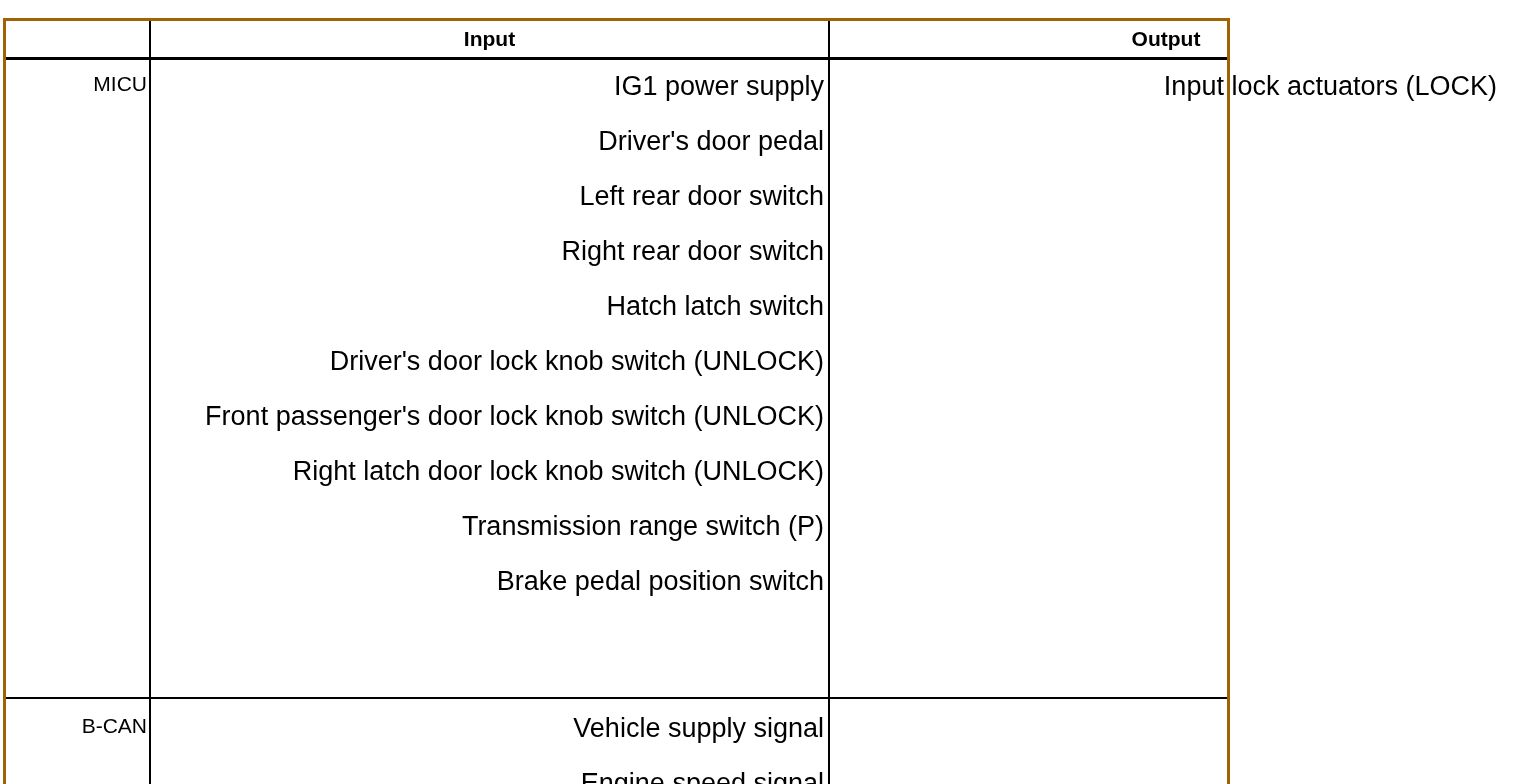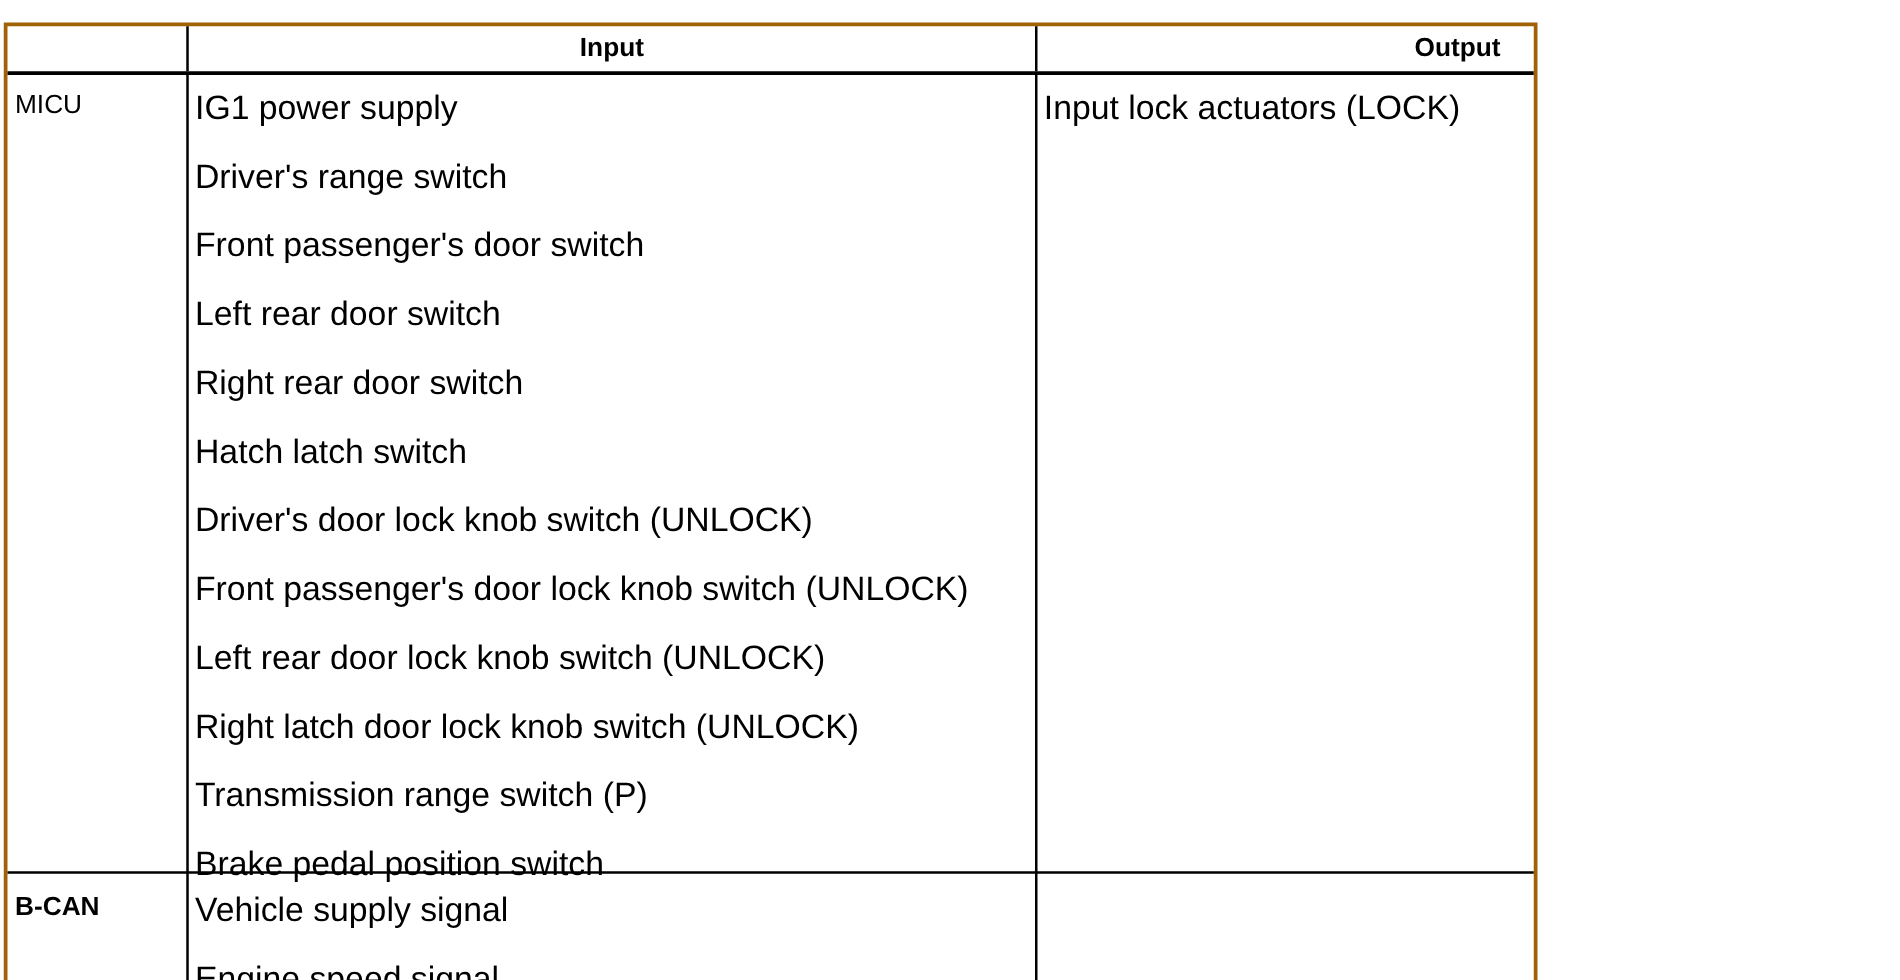--- a/index.html
+++ b/index.html
@@ -84,6 +84,7 @@
     position: absolute;
     font-size: 21px;
     line-height: 1;
+    text-align: right;
   }
 
   .ecu-label {

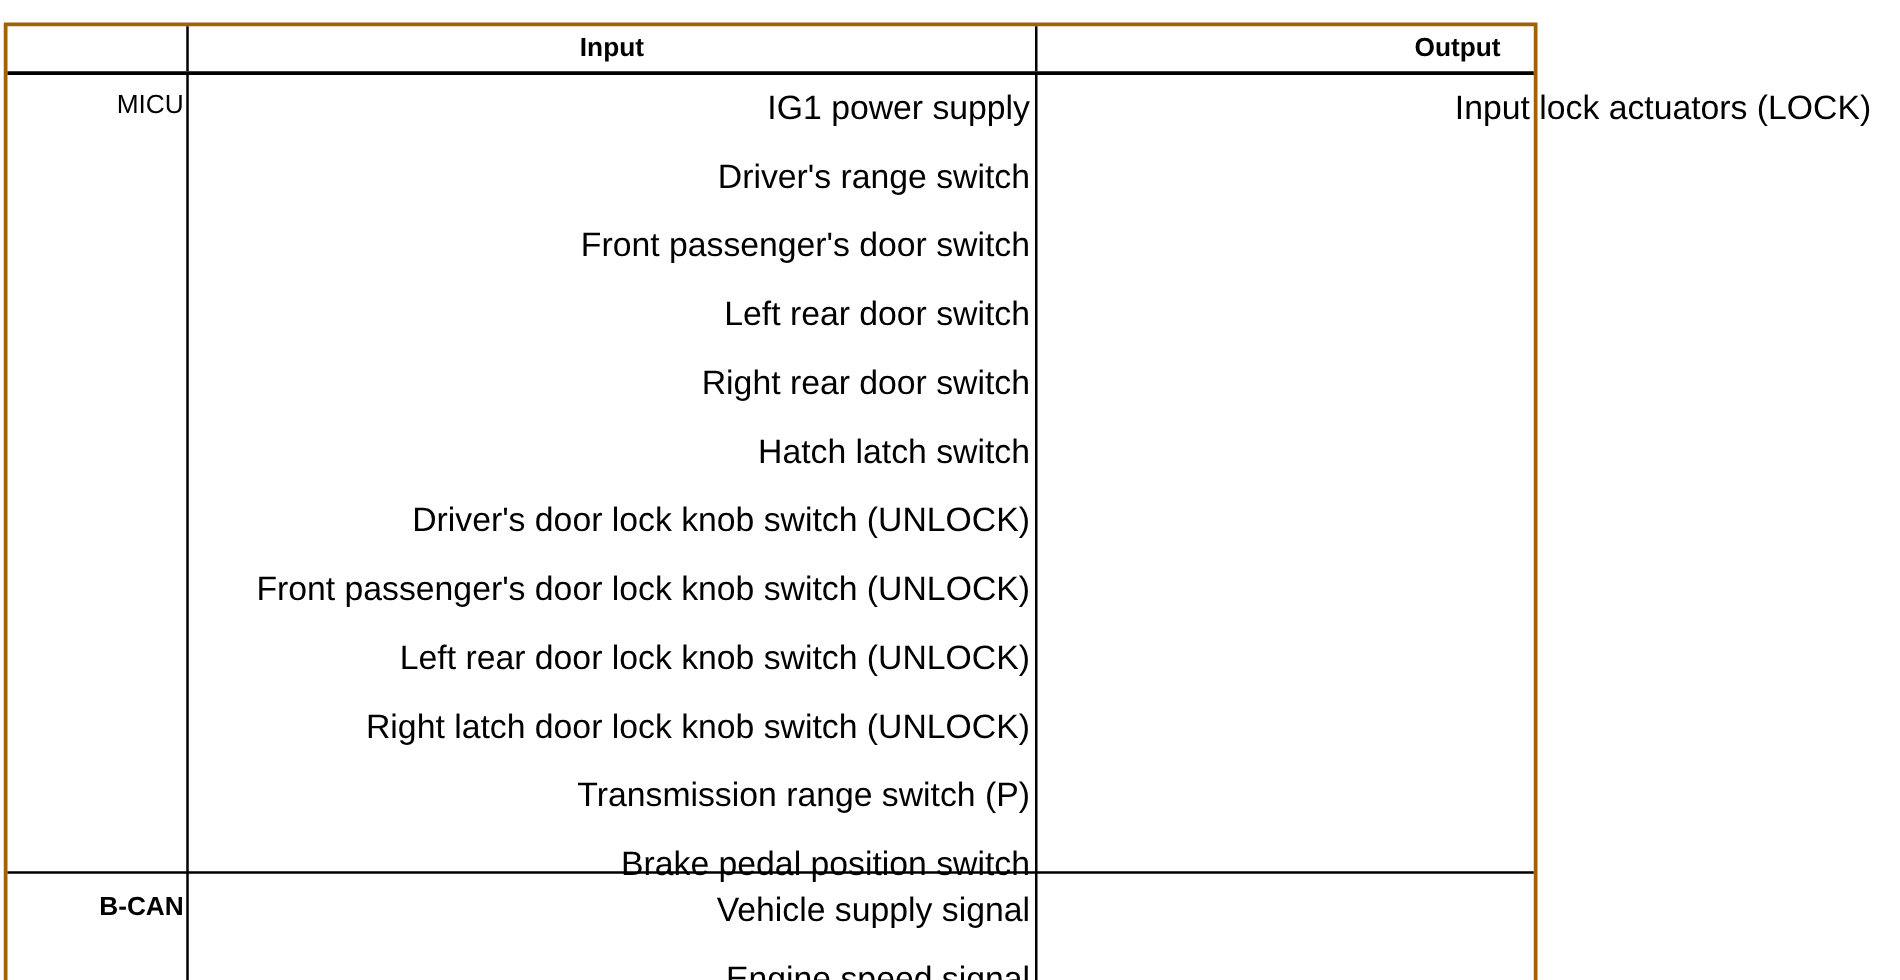--- a/index.html
+++ b/index.html
@@ -140,7 +140,7 @@
 
     <div class="cell list micu-in">
       <div class="line">IG1 power supply</div>
-      <div class="line">Driver's range switch</div>
+      <div class="line">Driver's door pedal</div>
       <div class="line">Front passenger's door switch</div>
       <div class="line">Left rear door switch</div>
       <div class="line">Right rear door switch</div>

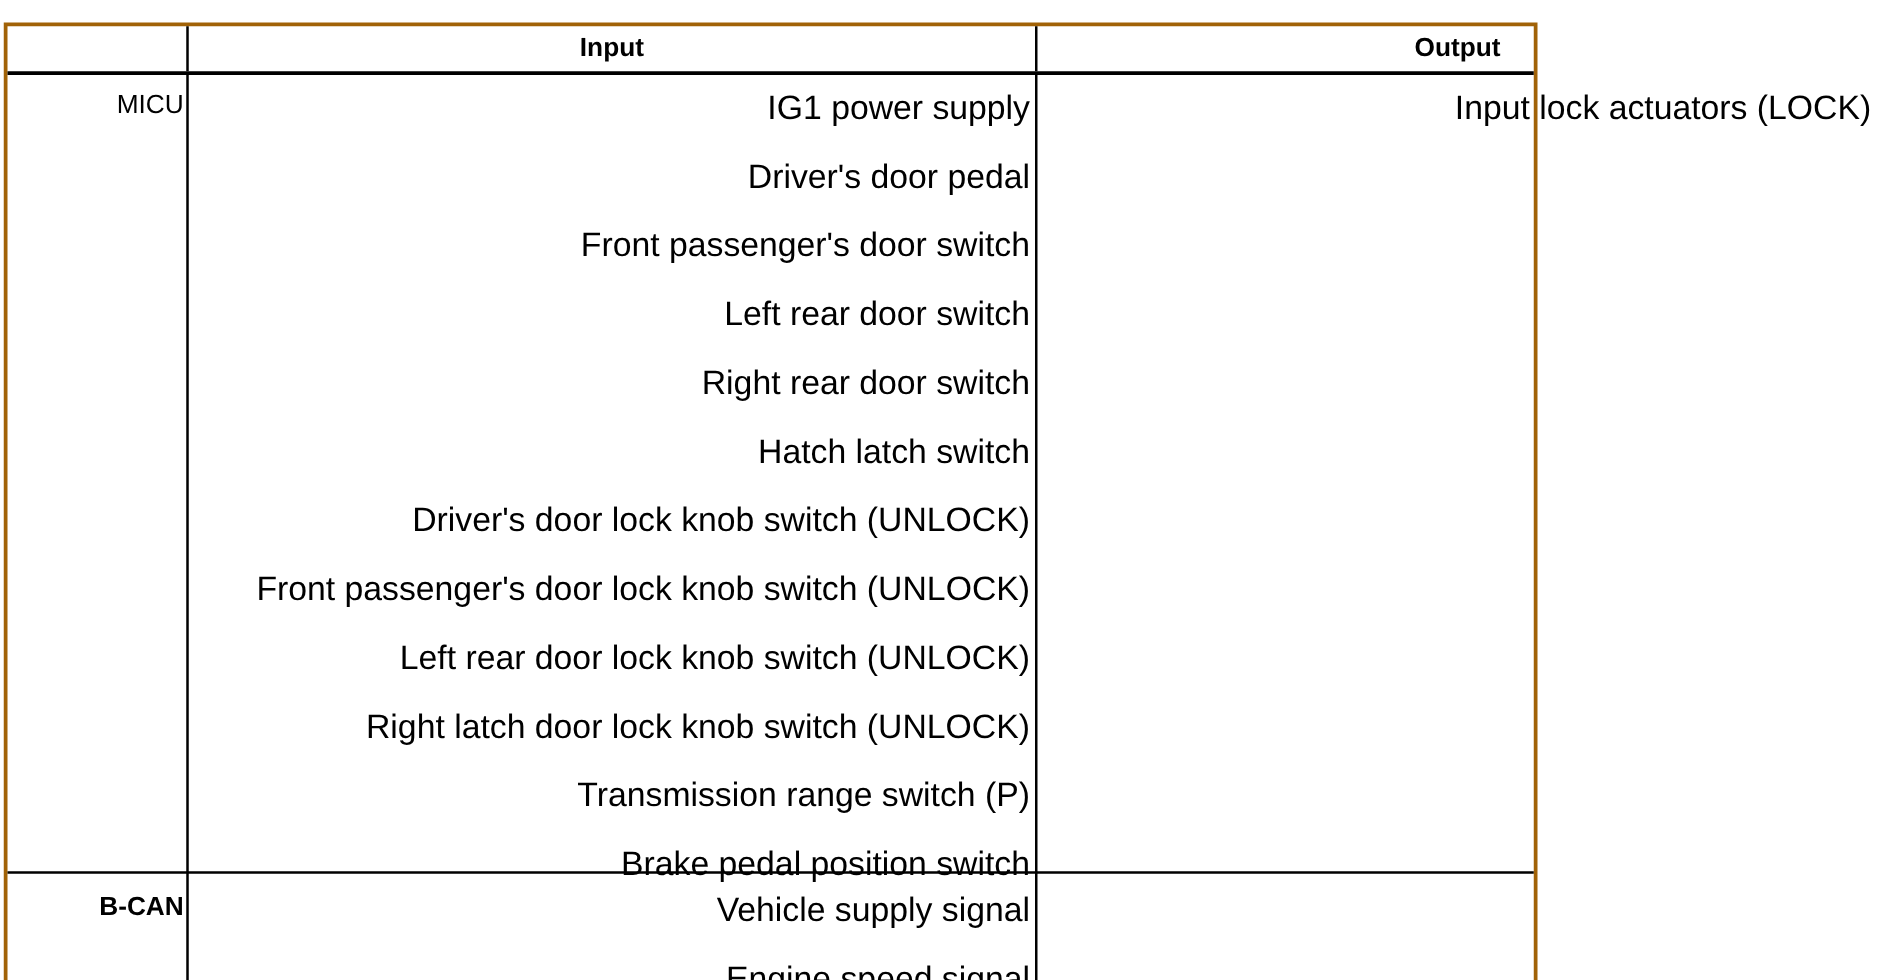--- a/index.html
+++ b/index.html
@@ -141,7 +141,6 @@
     <div class="cell list micu-in">
       <div class="line">IG1 power supply</div>
       <div class="line">Driver's door pedal</div>
-      <div class="line">Front passenger's door switch</div>
       <div class="line">Left rear door switch</div>
       <div class="line">Right rear door switch</div>
       <div class="line">Hatch latch switch</div>

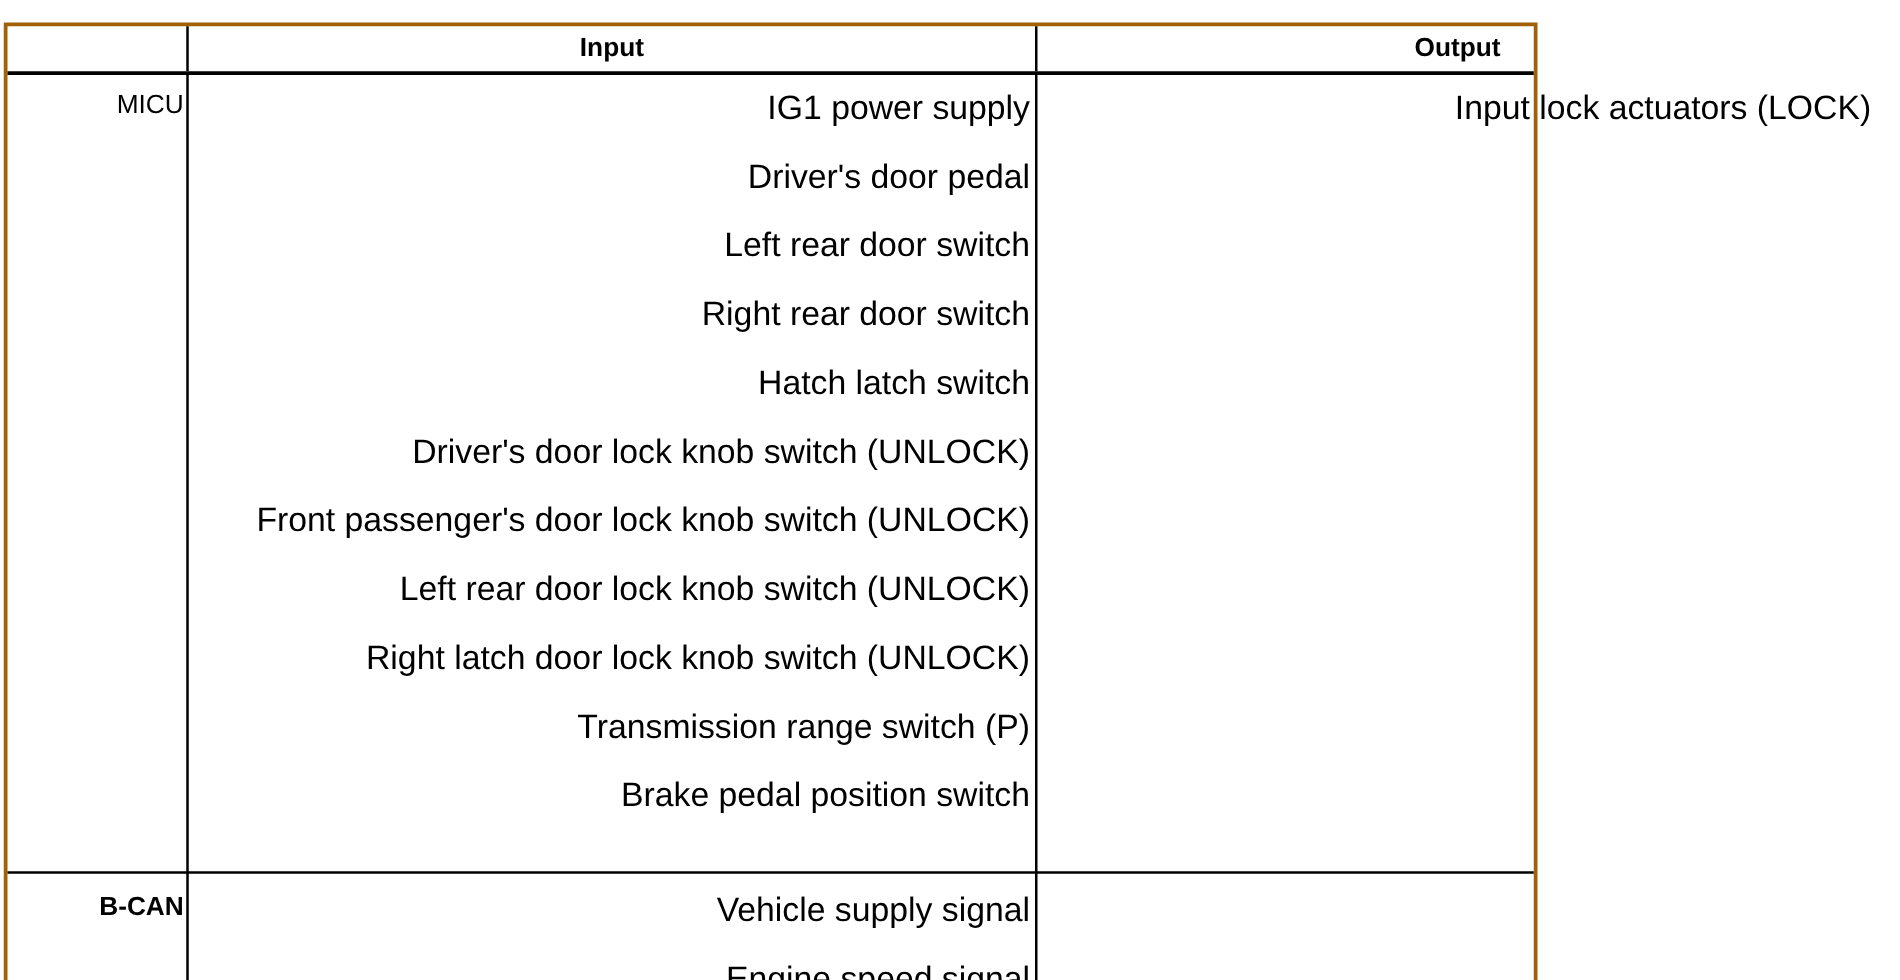--- a/index.html
+++ b/index.html
@@ -146,7 +146,6 @@
       <div class="line">Hatch latch switch</div>
       <div class="line">Driver's door lock knob switch (UNLOCK)</div>
       <div class="line">Front passenger's door lock knob switch (UNLOCK)</div>
-      <div class="line">Left rear door lock knob switch (UNLOCK)</div>
       <div class="line">Right latch door lock knob switch (UNLOCK)</div>
       <div class="line">Transmission range switch (P)</div>
       <div class="line">Brake pedal position switch</div>

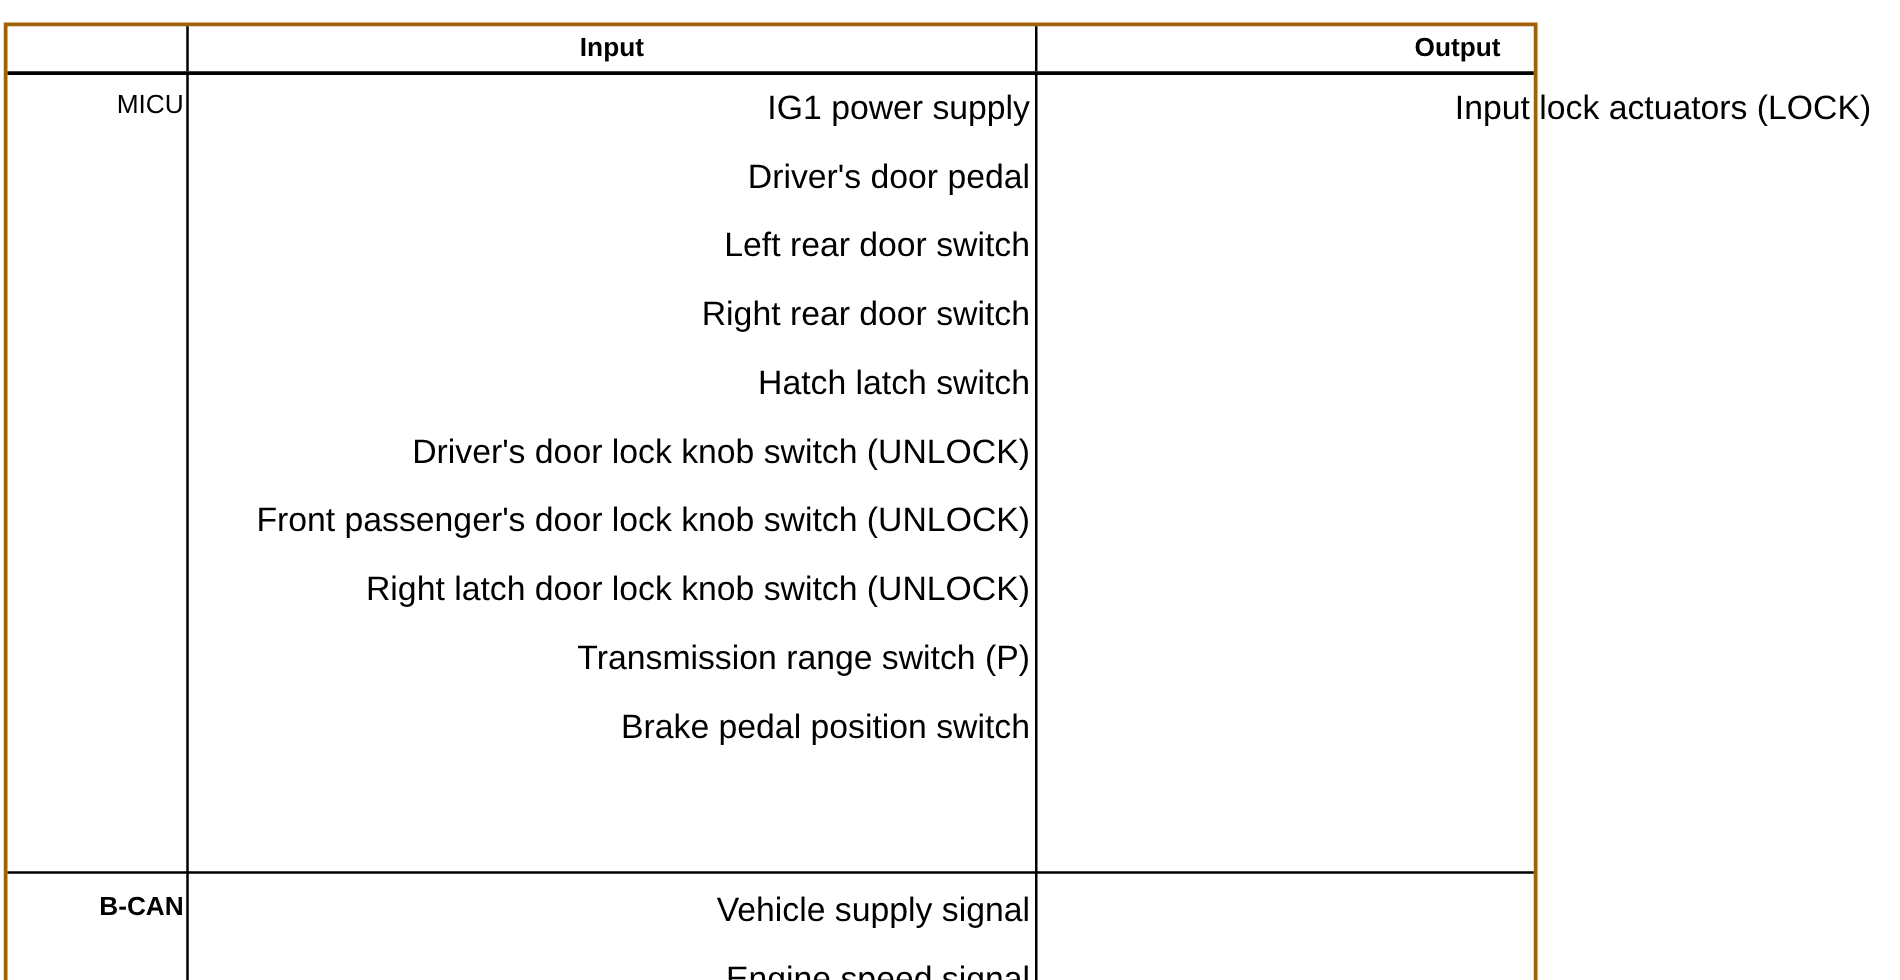--- a/index.html
+++ b/index.html
@@ -115,7 +115,7 @@
   .micu-out  { top: 52px; }
 
   
-  .bcan-ecu  { top: 694px; font-weight: bold; }
+  .bcan-ecu  { top: 694px; }
   .bcan-in   { top: 694px; }
   .bcan-out  { top: 694px; }
 </style>

